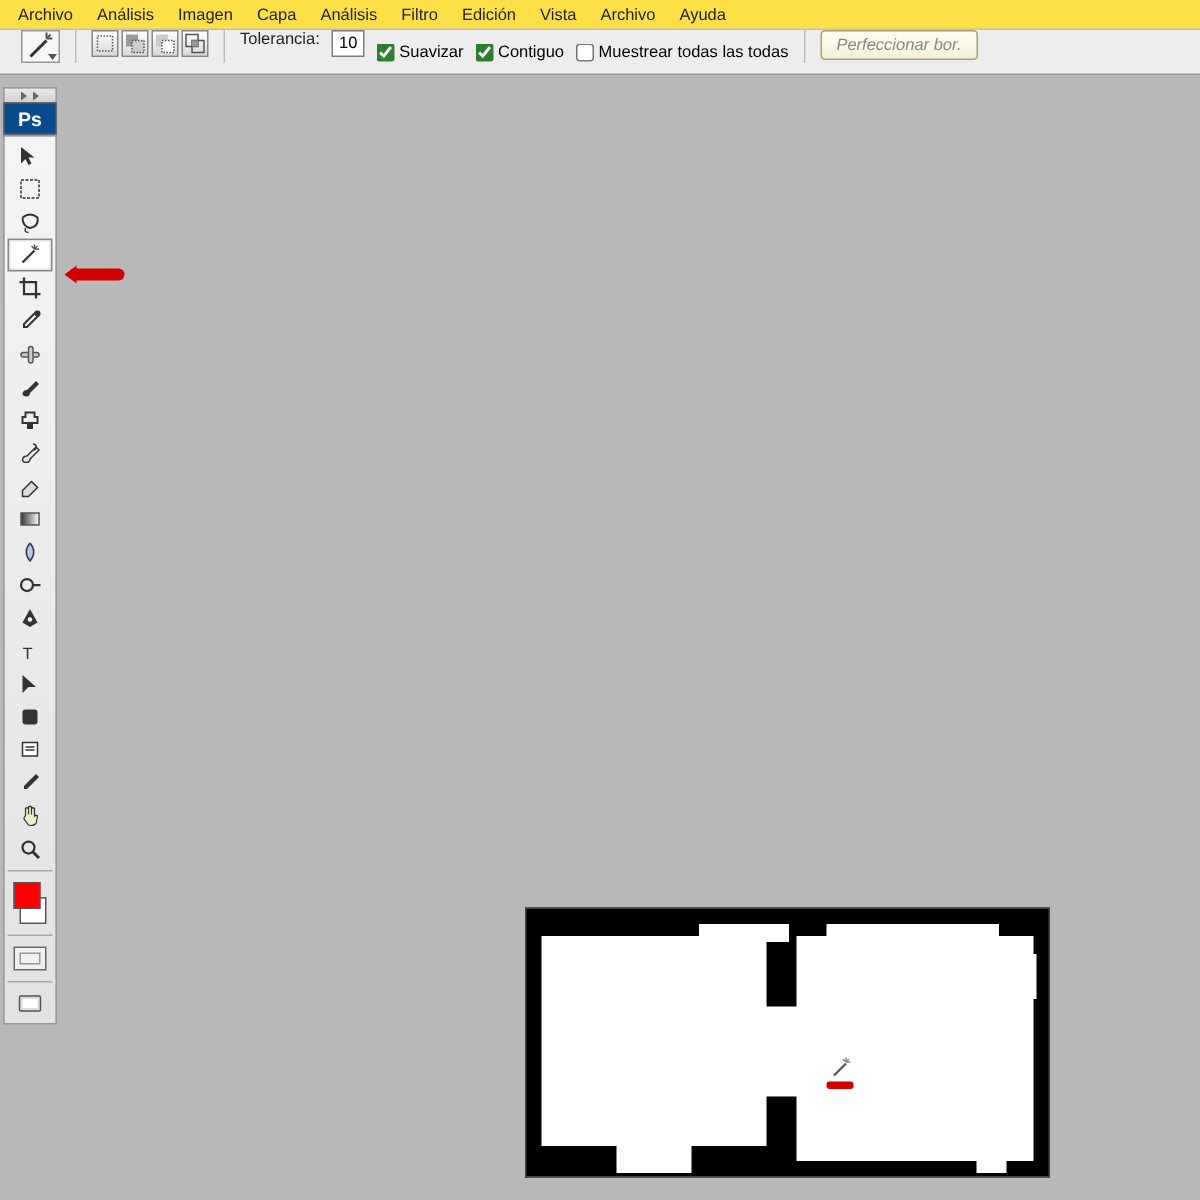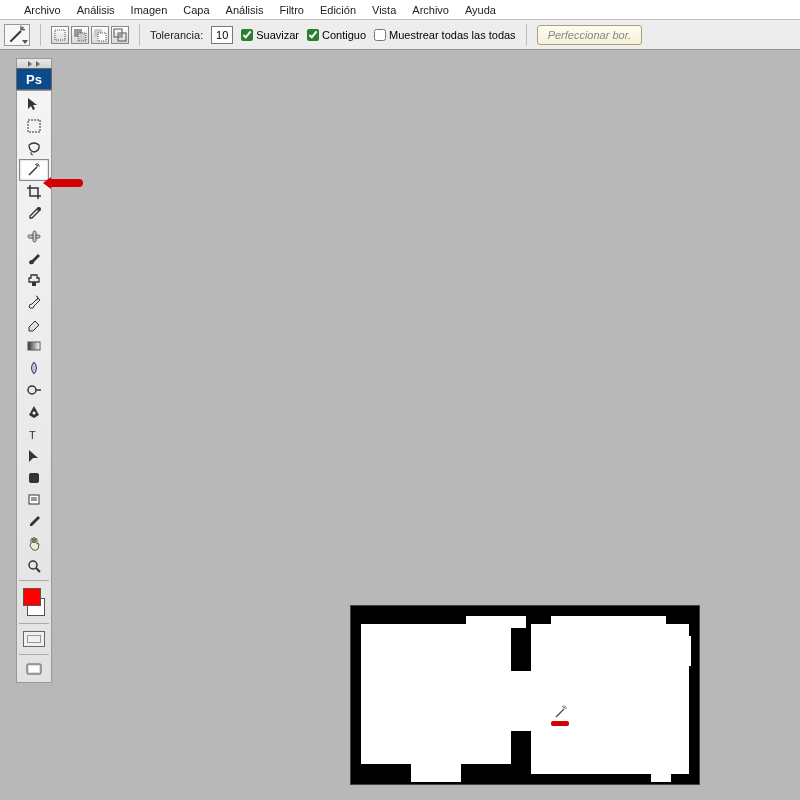--- a/index.html
+++ b/index.html
@@ -4,7 +4,7 @@
 <style>
 * { margin: 0; padding: 0; box-sizing: border-box; font-family: Tahoma, Arial, sans-serif; font-size: 11px; }
 body { background: #b8b8b8; width: 800px; height: 800px; overflow: hidden; position: relative; }
-.menubar { background: #ffffff; border-bottom: 1px solid #c0c0c0; height: 20px; display: flex; align-items: center; padding: 0 16px; text-align: right; }
+.menubar { background: #fde047; border-bottom: 1px solid #c0c0c0; height: 20px; display: flex; align-items: center; padding: 0 4px; text-align: right; }
 .menubar .menu-item { padding: 2px 8px; cursor: default; color: #222; }
 .options-bar { background: #ededed; border-bottom: 1px solid #999; height: 30px; display: flex; align-items: center; padding: 0 4px; gap: 8px; }
 .tool-indicator { width: 26px; height: 22px; border: 1px solid #999; background: #f7f7f7; display: flex; align-items: center; justify-content: center; position: relative; }

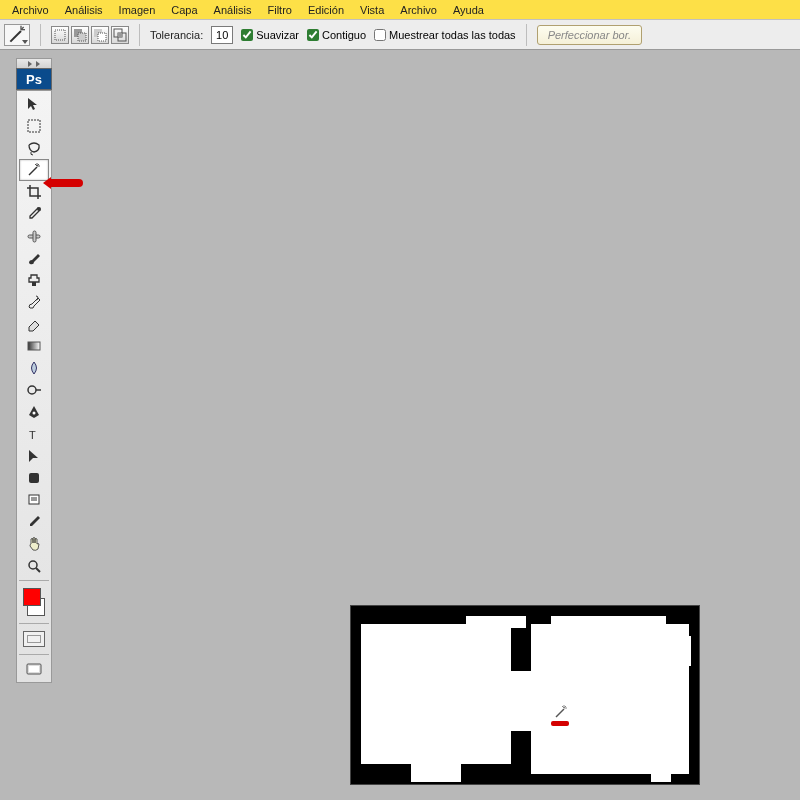--- a/index.html
+++ b/index.html
@@ -6,7 +6,7 @@
 body { background: #b8b8b8; width: 800px; height: 800px; overflow: hidden; position: relative; }
 .menubar { background: #fde047; border-bottom: 1px solid #c0c0c0; height: 20px; display: flex; align-items: center; padding: 0 4px; text-align: right; }
 .menubar .menu-item { padding: 2px 8px; cursor: default; color: #222; }
-.options-bar { background: #ededed; border-bottom: 1px solid #999; height: 30px; display: flex; align-items: center; padding: 0 4px; gap: 8px; }
+.options-bar { background: #ededed; border-bottom: 1px solid #999; height: 30px; display: flex; padding: 0 14px; gap: 8px; }
 .tool-indicator { width: 26px; height: 22px; border: 1px solid #999; background: #f7f7f7; display: flex; align-items: center; justify-content: center; position: relative; }
 .tool-indicator .dd { position: absolute; right: 1px; bottom: 1px; width:0;height:0;border-left:3px solid transparent;border-right:3px solid transparent;border-top:4px solid #555; }
 .divider { width: 1px; height: 22px; background: #bdbdbd; margin: 0 2px; }

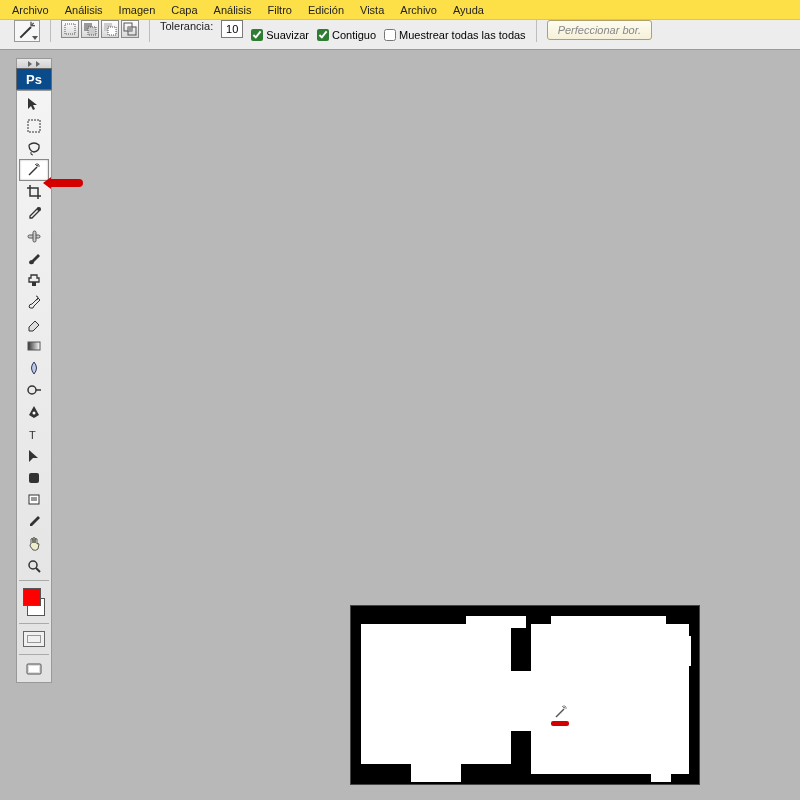--- a/index.html
+++ b/index.html
@@ -18,7 +18,7 @@
 .chk { display: flex; align-items: center; gap: 3px; }
 .chk input { width: 12px; height: 12px; accent-color: #2e7d32; }
 .btn-refine { height: 20px; padding: 0 10px; border: 1px solid #b0a070; background: linear-gradient(#fdfdf0,#f5f0d8); color: #888; border-radius: 3px; display: flex; align-items: center; font-style: italic; }
-.toolbox-wrap { position: absolute; left: 16px; top: 58px; width: 36px; }
+.toolbox-wrap { position: absolute; left: 2px; top: 58px; width: 36px; }
 .toolbox-header { height: 10px; background: linear-gradient(#e8e8e8,#d2d2d2); border: 1px solid #999; border-bottom: none; display:flex; align-items:center; justify-content:center; gap:2px;}
 .toolbox-header span{width:0;height:0;border-left:3px solid transparent;border-right:3px solid transparent;border-bottom:4px solid #666;display:inline-block;transform:rotate(90deg);}
 .ps-logo { height: 22px; background: #0a4b8c; border: 1px solid #666; display: flex; align-items: center; justify-content: center; color: #fff; font-weight: bold; font-size: 13px; font-family: Arial; }

